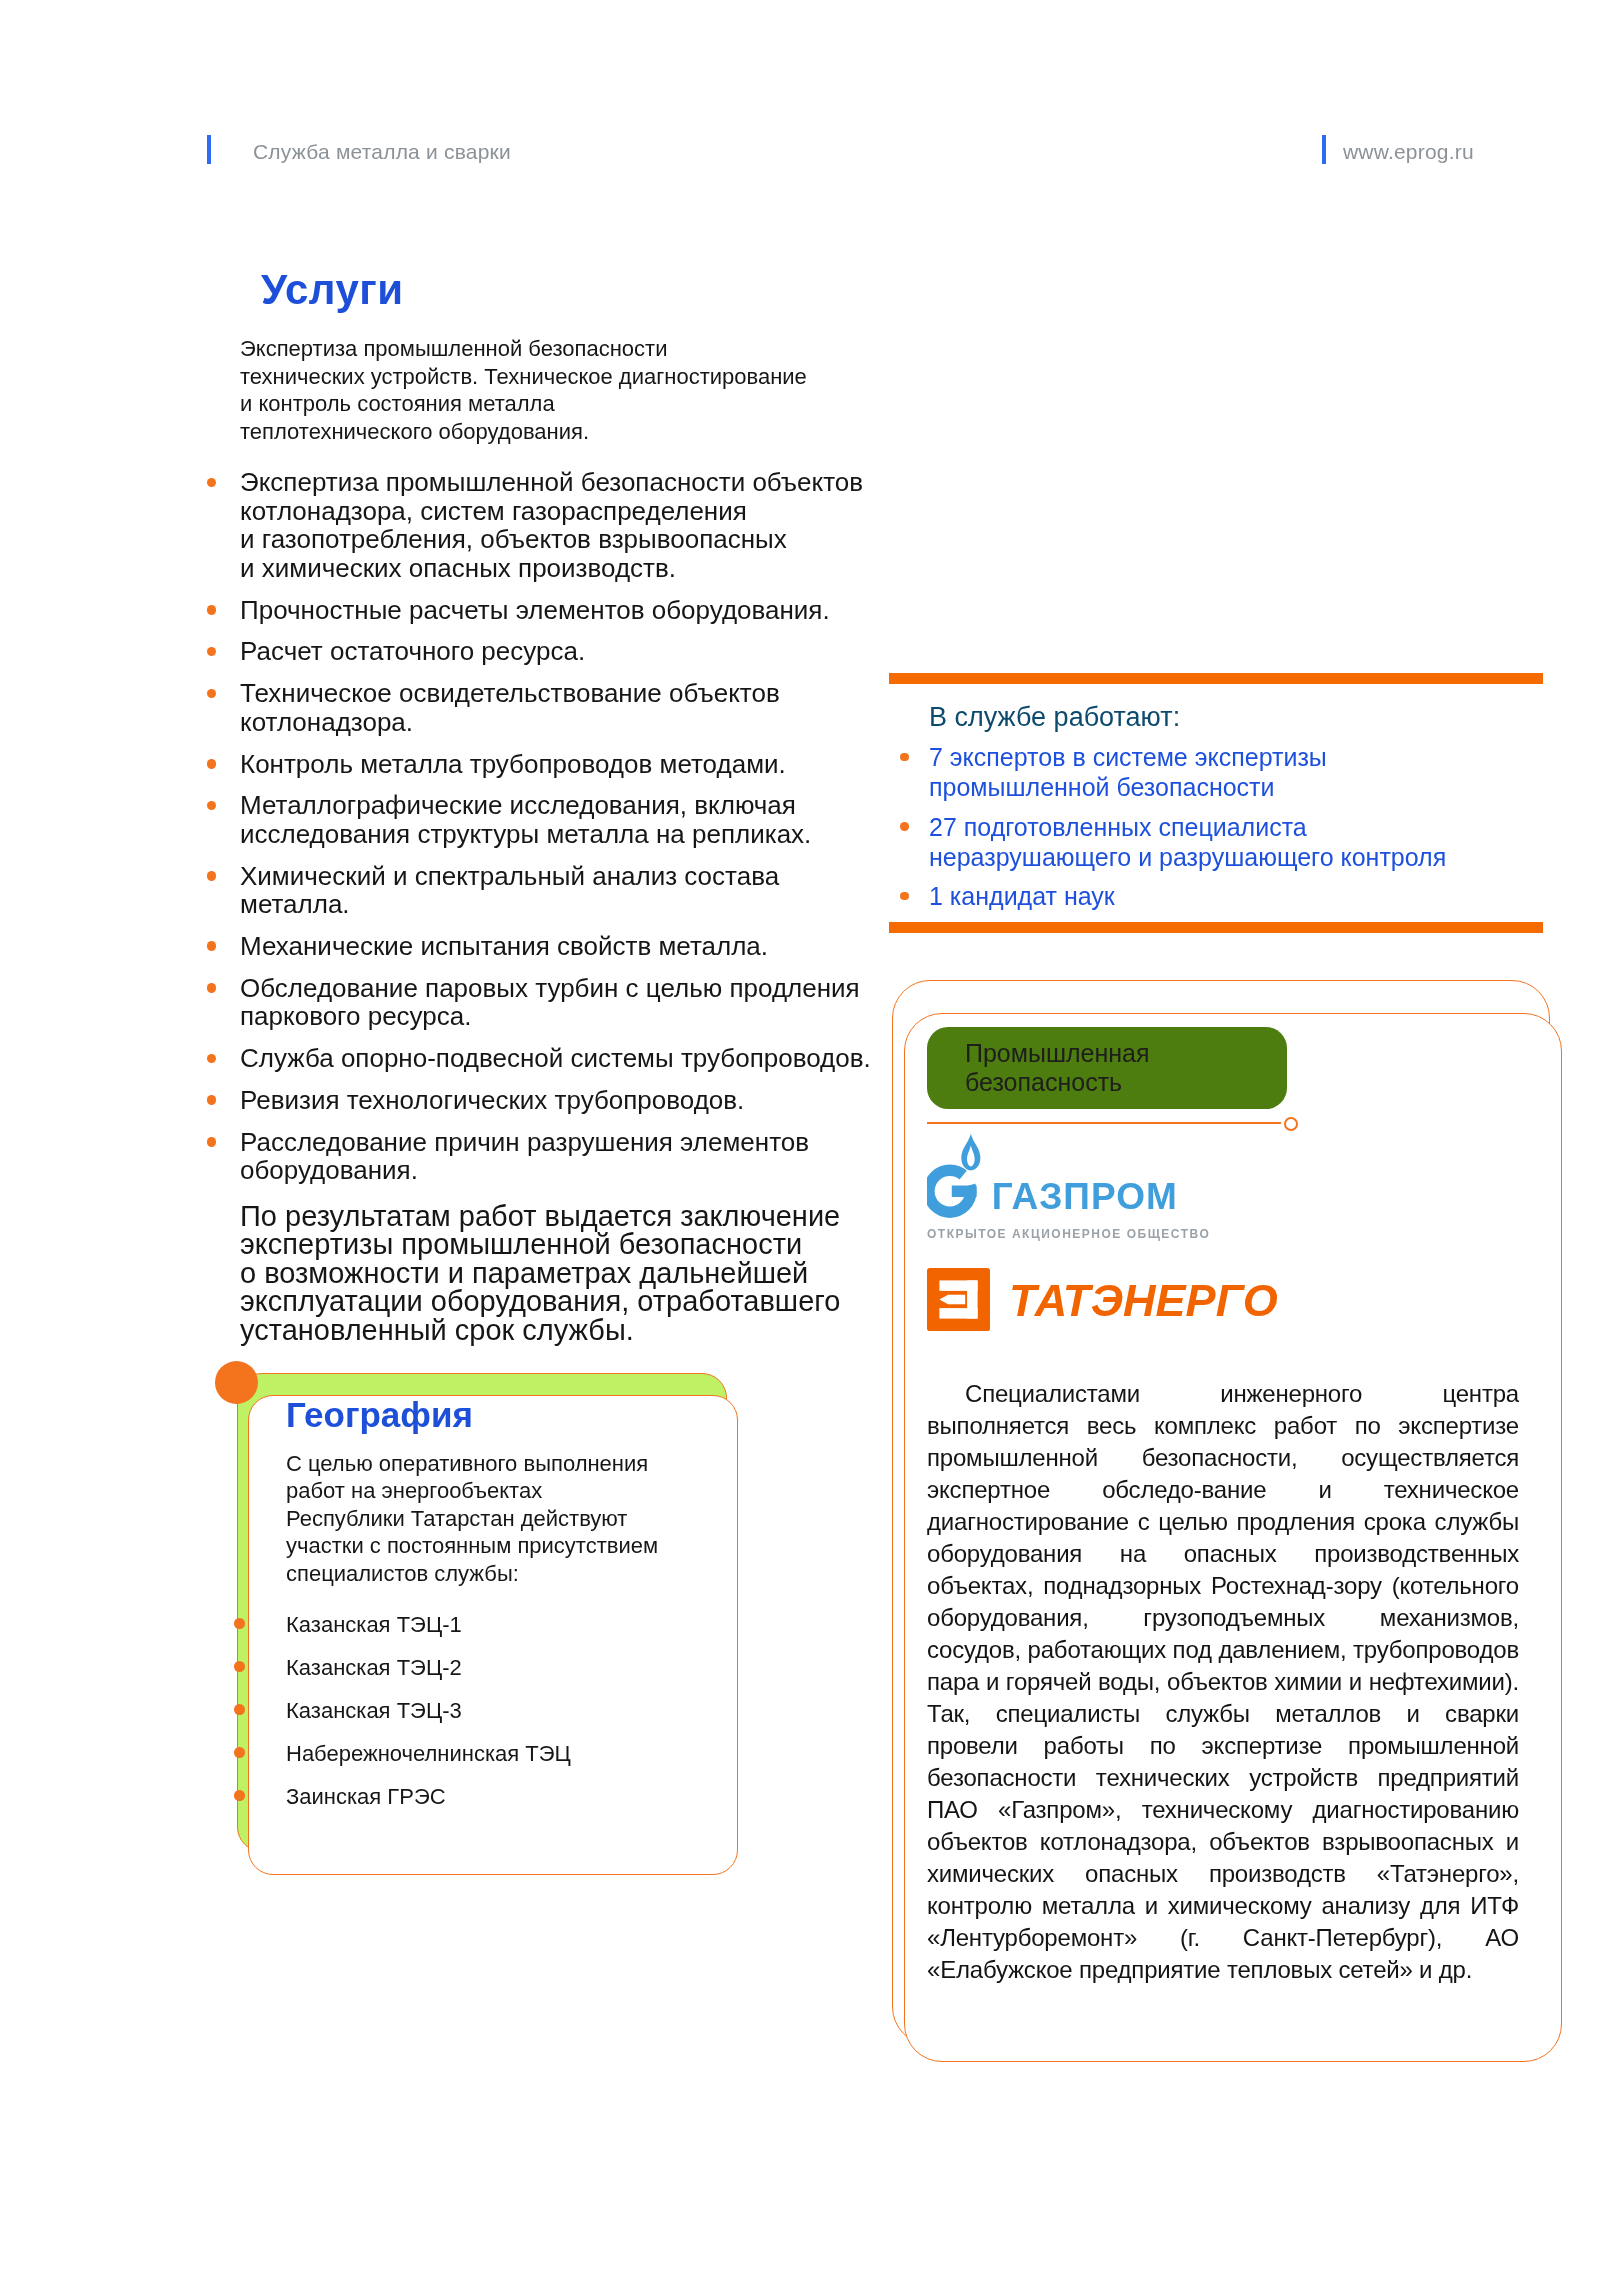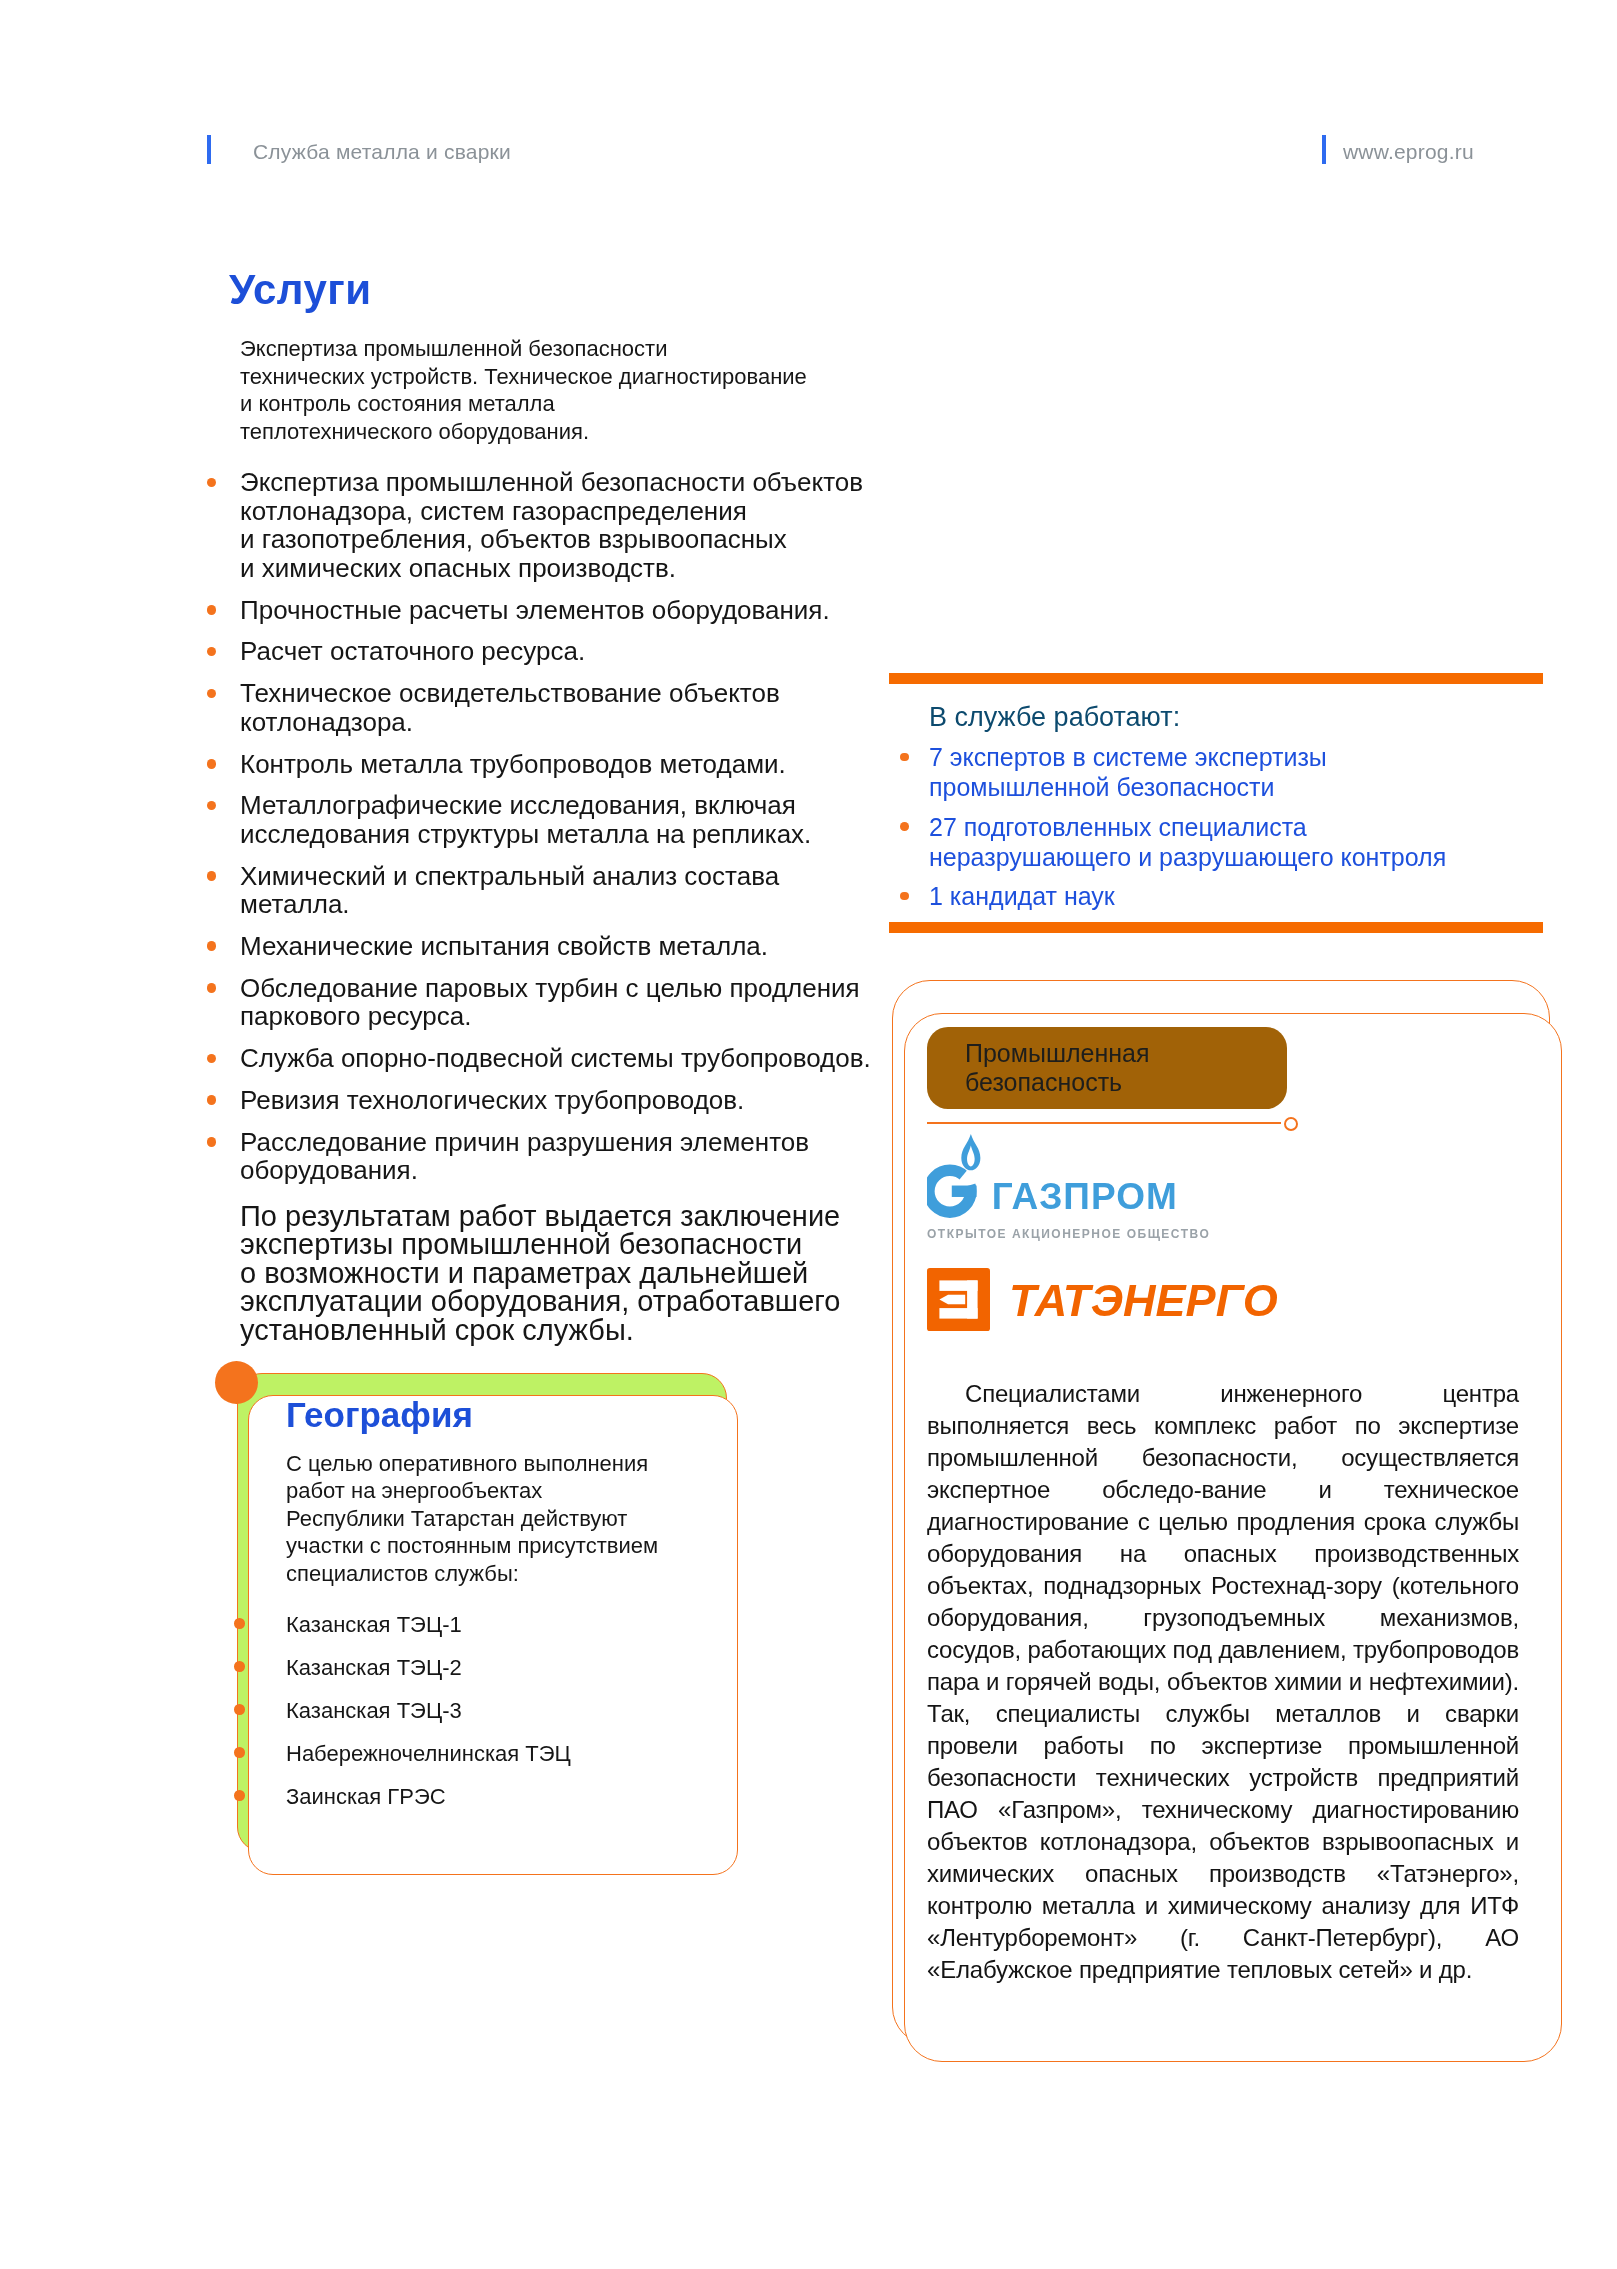--- a/index.html
+++ b/index.html
@@ -18,7 +18,7 @@
 
   
   .col-left{position:absolute;left:205px;top:266px;width:670px;}
-  .svc-title{margin:0 0 0 24px;font-size:42px;font-weight:bold;color:#1d4fd8;letter-spacing:0.5px;}
+  .svc-title{margin:0 0 0 56px;font-size:42px;font-weight:bold;color:#1d4fd8;letter-spacing:0.5px;}
   .svc-intro{margin:21px 0 0 35px;font-size:22px;line-height:27.6px;white-space:pre-line;}
   .svc-list{list-style:none;margin:23px 0 0 0;padding:0;}
   .svc-list li{position:relative;padding-left:35px;margin-bottom:13.3px;font-size:26px;line-height:28.5px;white-space:pre-line;}

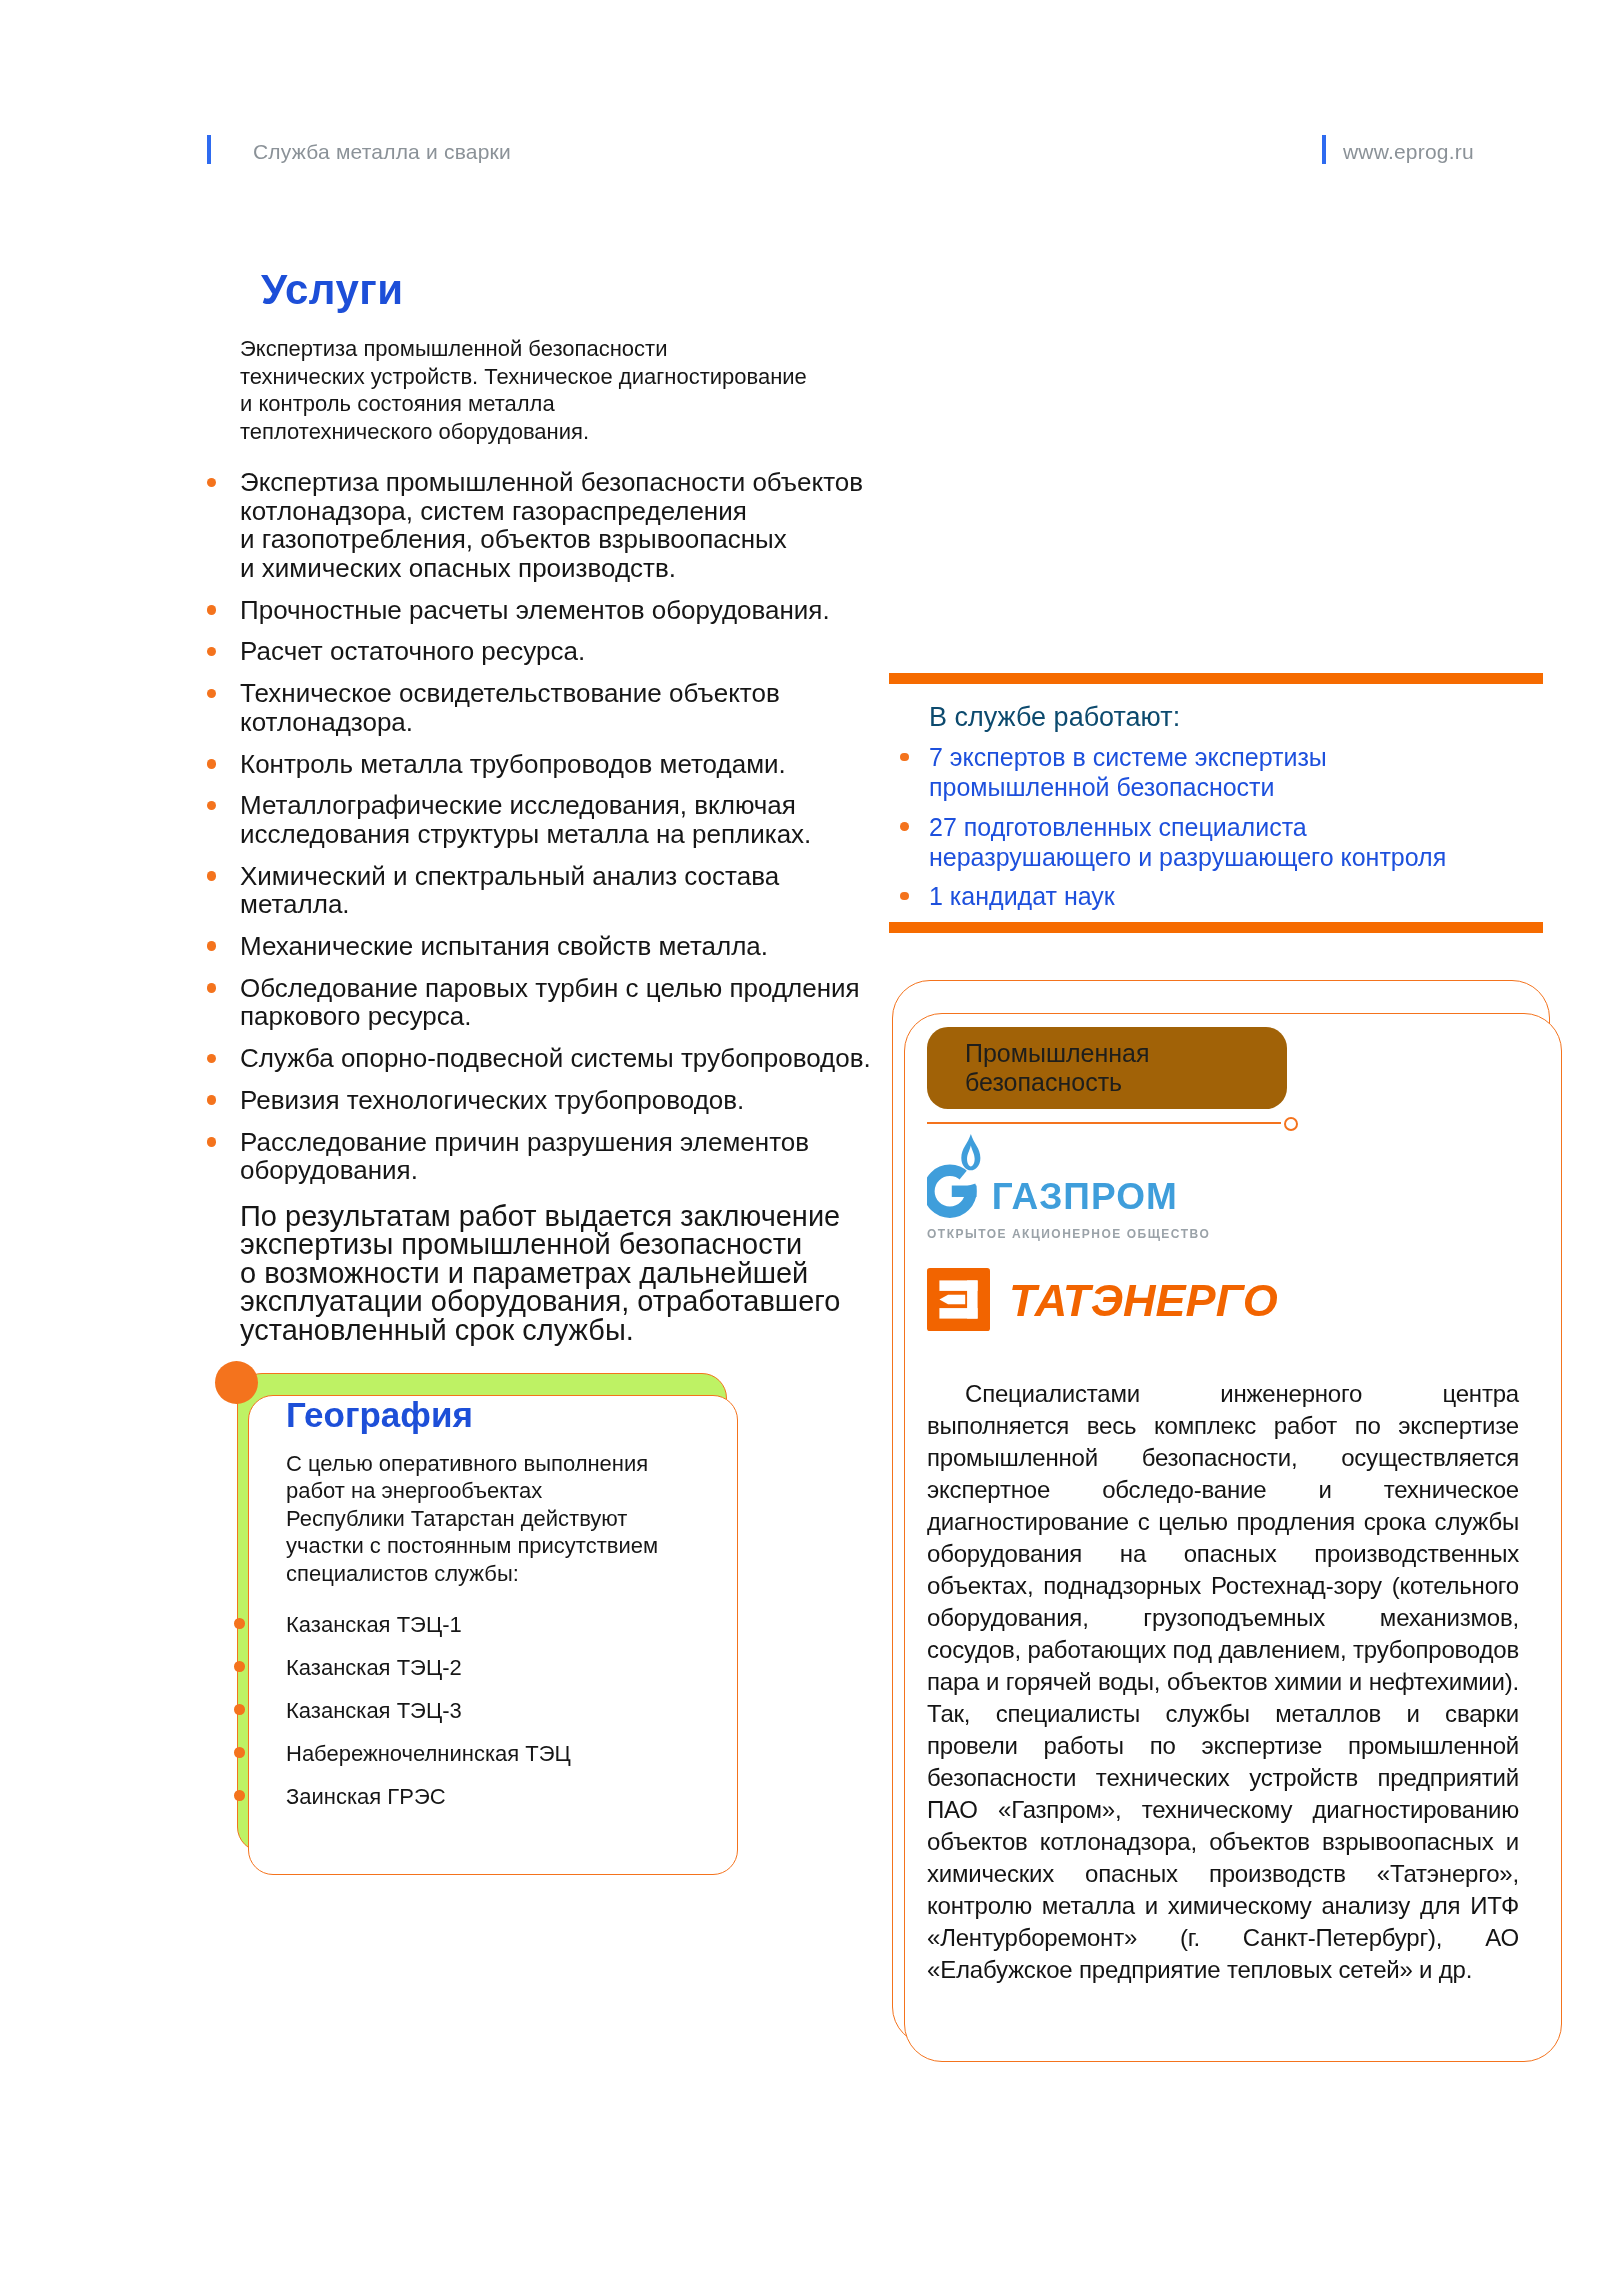--- a/index.html
+++ b/index.html
@@ -53,7 +53,7 @@
     padding:46px 30px 34px 34px;z-index:1;}
   .indbox::after{content:'';position:absolute;z-index:-1;top:32px;left:11.4px;right:-13.3px;bottom:-18px;
     border:1.9px solid #f4731d;border-radius:38px;background:#fff;}
-  .tag{width:360px;height:82px;border-radius:21px;background:#a16207;display:flex;align-items:center;
+  .tag{width:360px;height:82px;border-radius:21px;background:#4d7c0f;display:flex;align-items:center;
     padding-left:38px;box-sizing:border-box;font-size:25px;color:#1e1e1c;}
   .connector{position:relative;width:354px;height:1.9px;background:#f4731d;margin:13.3px 0 0 0;}
   .connector::after{content:'';position:absolute;right:-17px;top:-5.7px;width:10.5px;height:10.5px;

